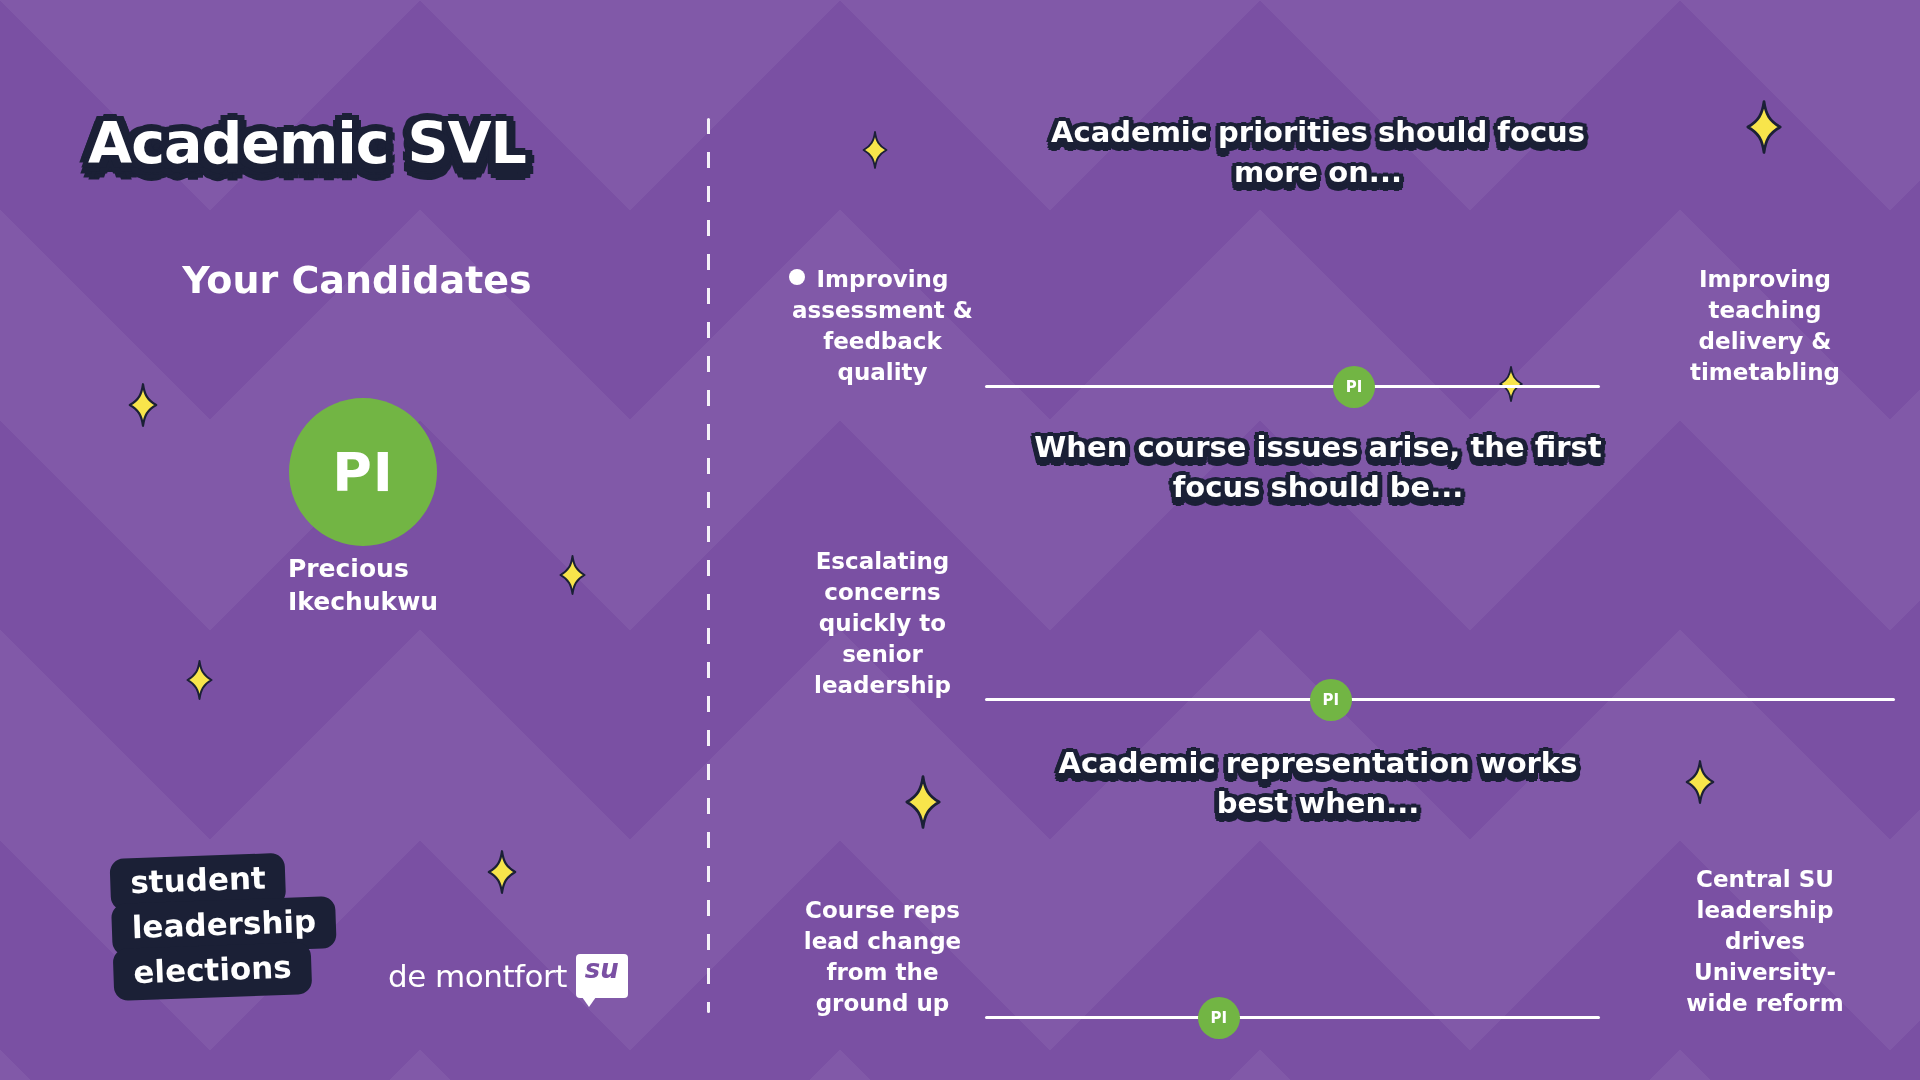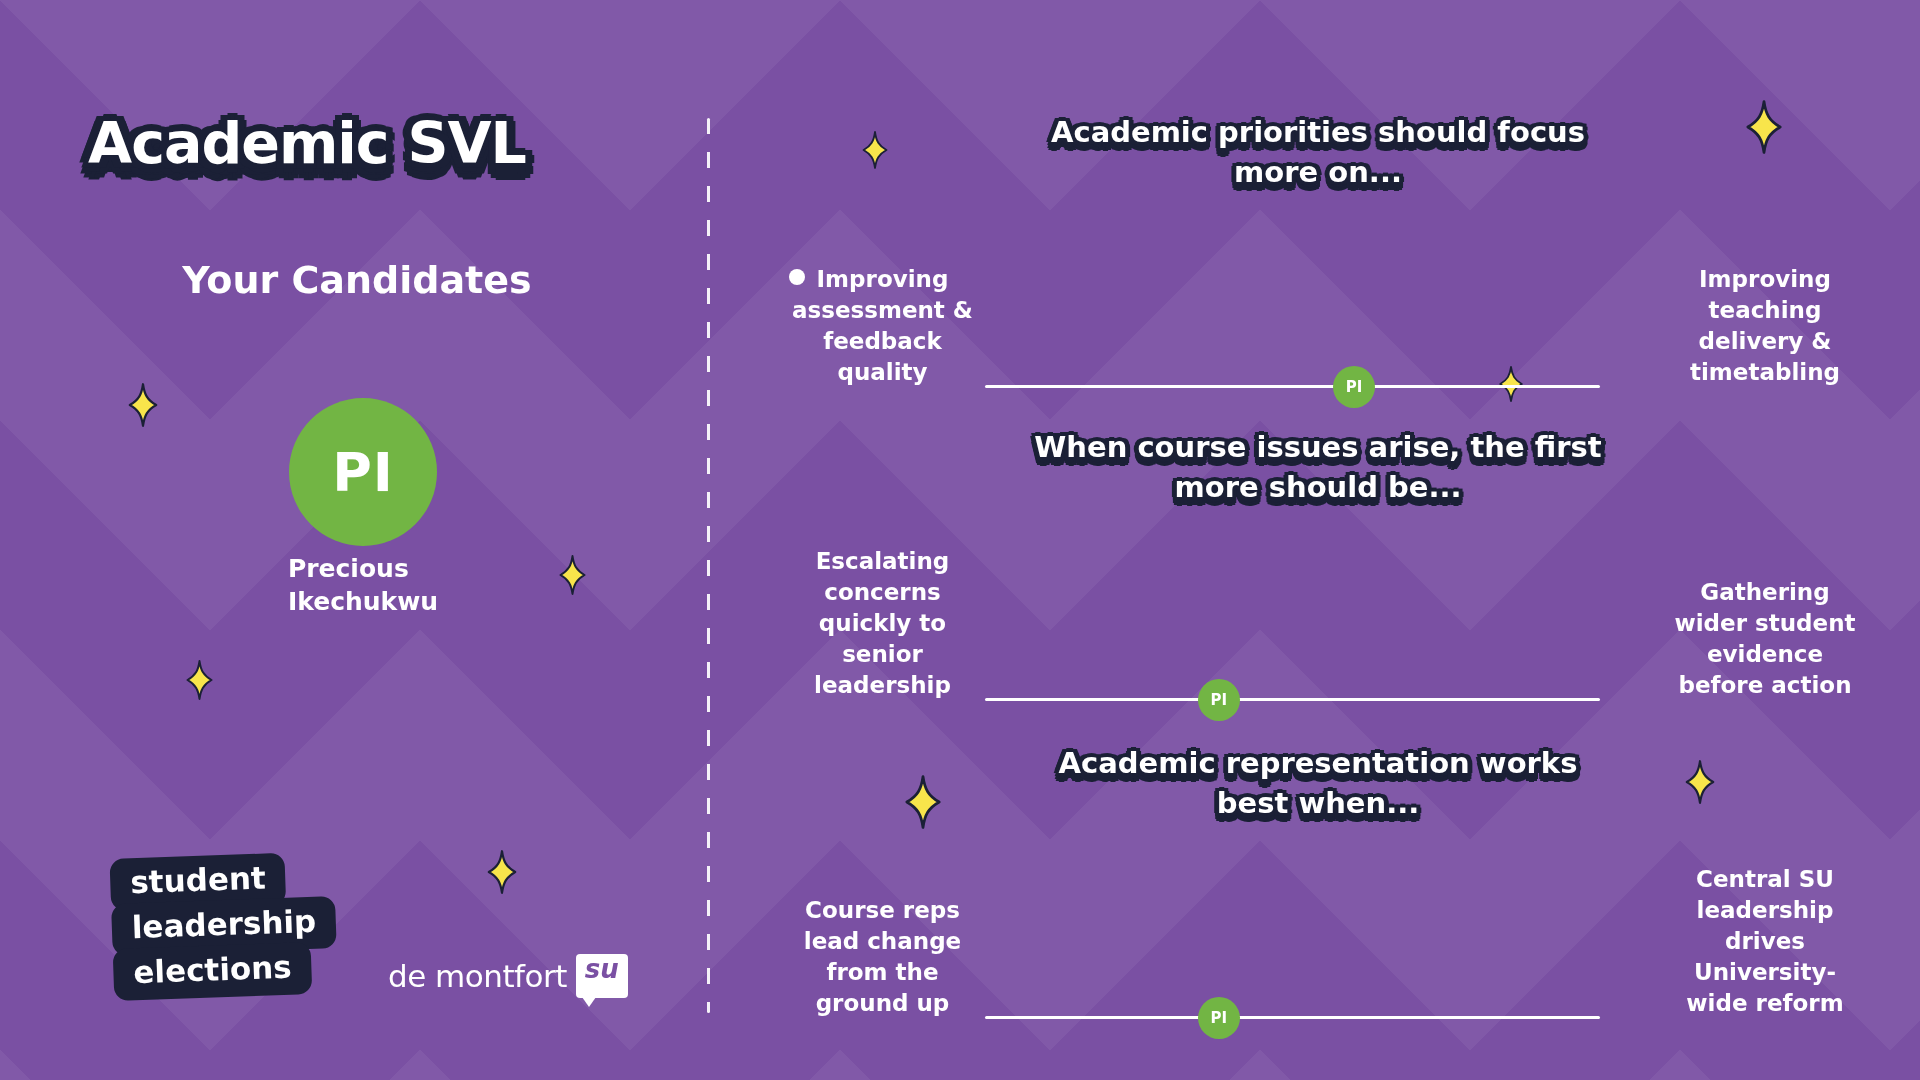--- a/index.html
+++ b/index.html
@@ -209,7 +209,7 @@
   </div>
 
   <div class="q-heading sticker" style="top:427px">When course issues arise, the first
-more should be...</div>
+focus should be...</div>
   <div class="q-row" style="top:531px">
     <div class="q-label left">Escalating
 concerns

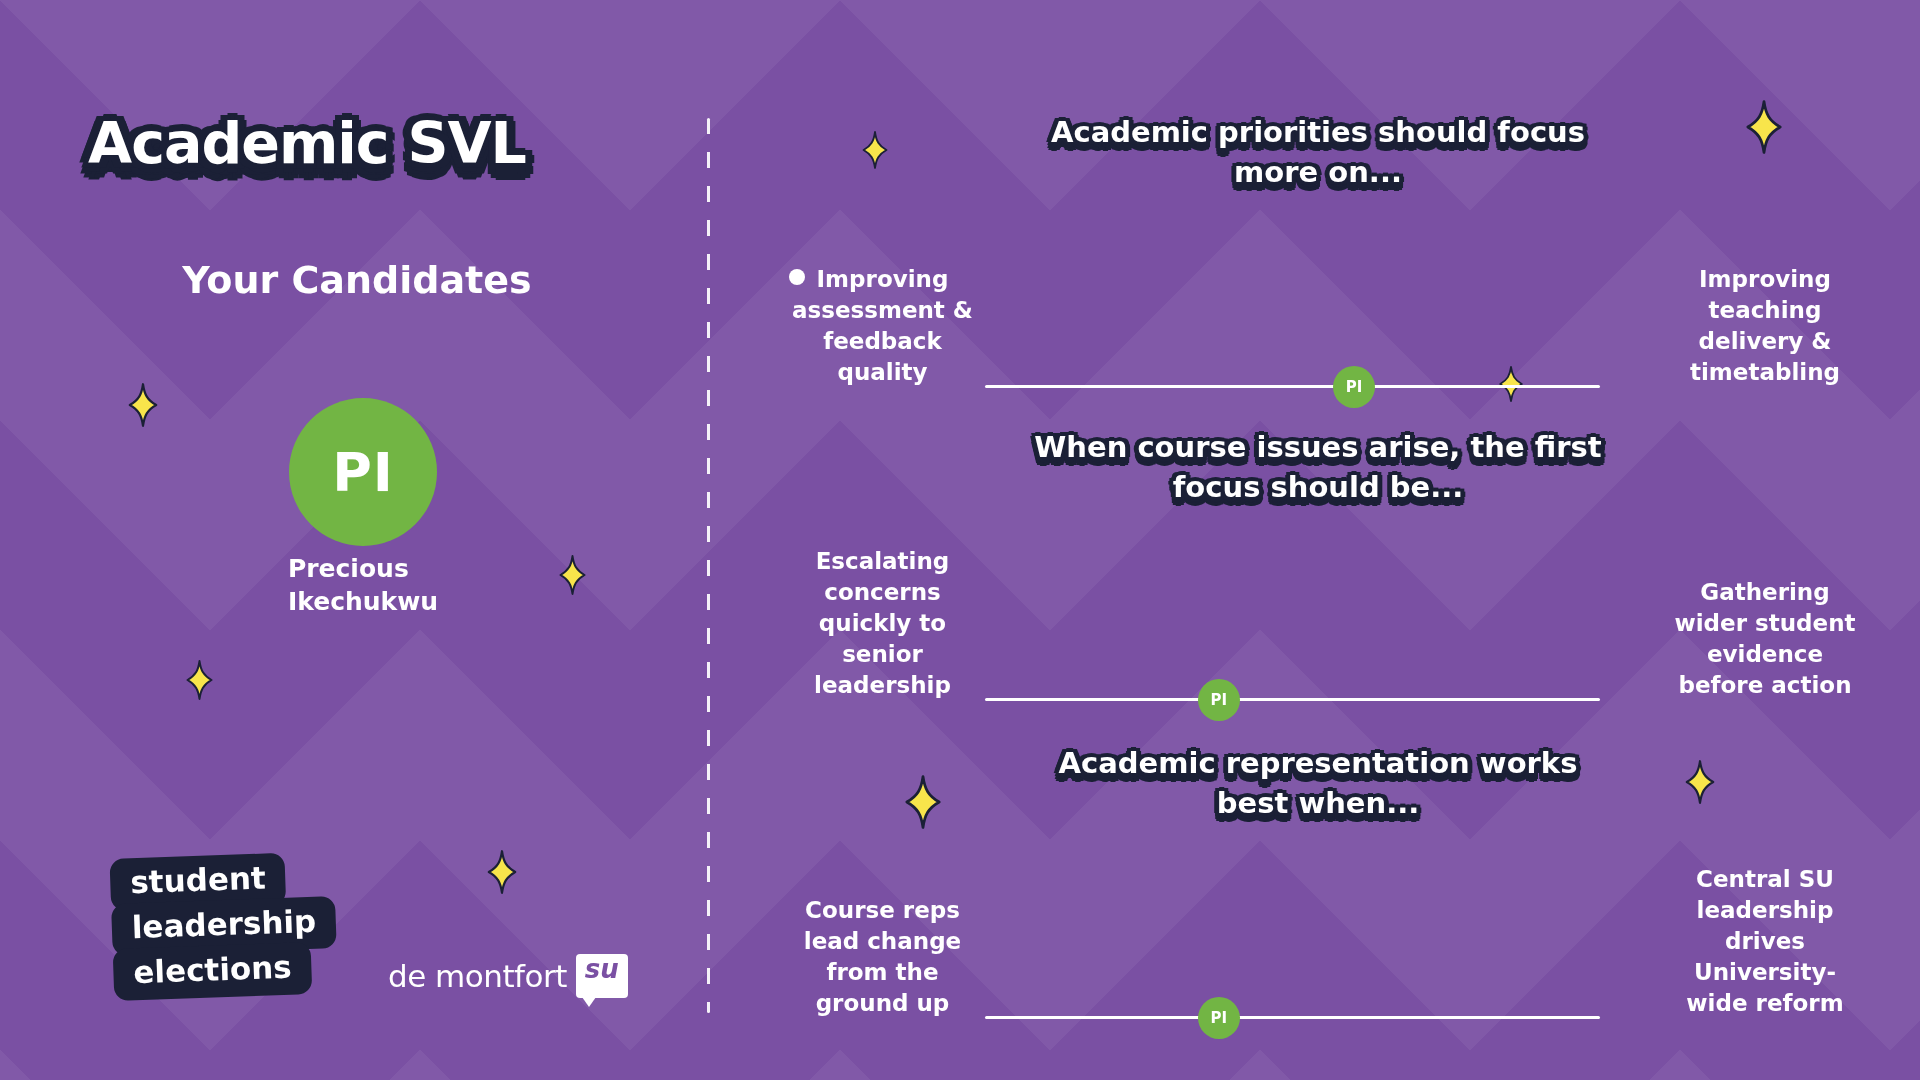--- a/index.html
+++ b/index.html
@@ -221,10 +221,6 @@
         <span>PI</span>
       </div>
     </div>
-    <div class="q-label right">Gathering
-wider student
-evidence
-before action</div>
   </div>
 
   <div class="q-heading sticker" style="top:743px">Academic representation works

